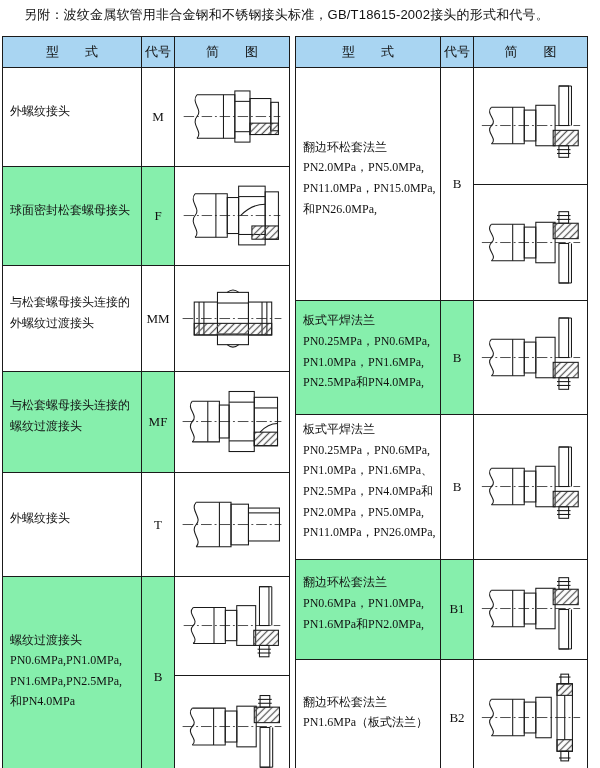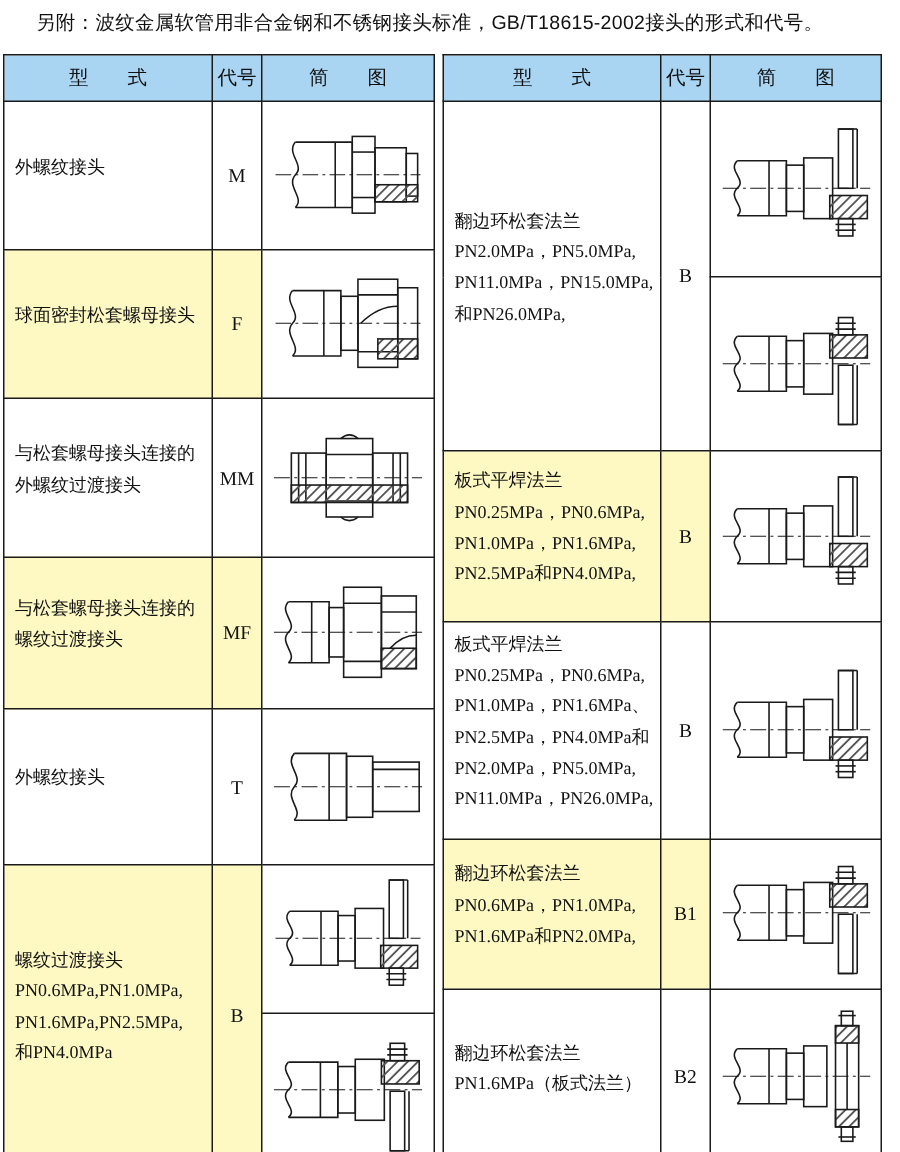--- a/index.html
+++ b/index.html
@@ -17,7 +17,7 @@
   .type-cell{padding:4px 4px 16px 7px;white-space:pre-line;line-height:1.72;text-align:left;}
   .code-cell{text-align:center;font-size:13px;}
   .diag-cell{text-align:center;background:#ffffff;}
-  .hl{background:#fef9c3;}
+  .hl{background:#86efac;}
   .t-left{width:287px;}
   .t-right{width:292px;}
   svg.diagram{display:block;margin:2px auto;}

